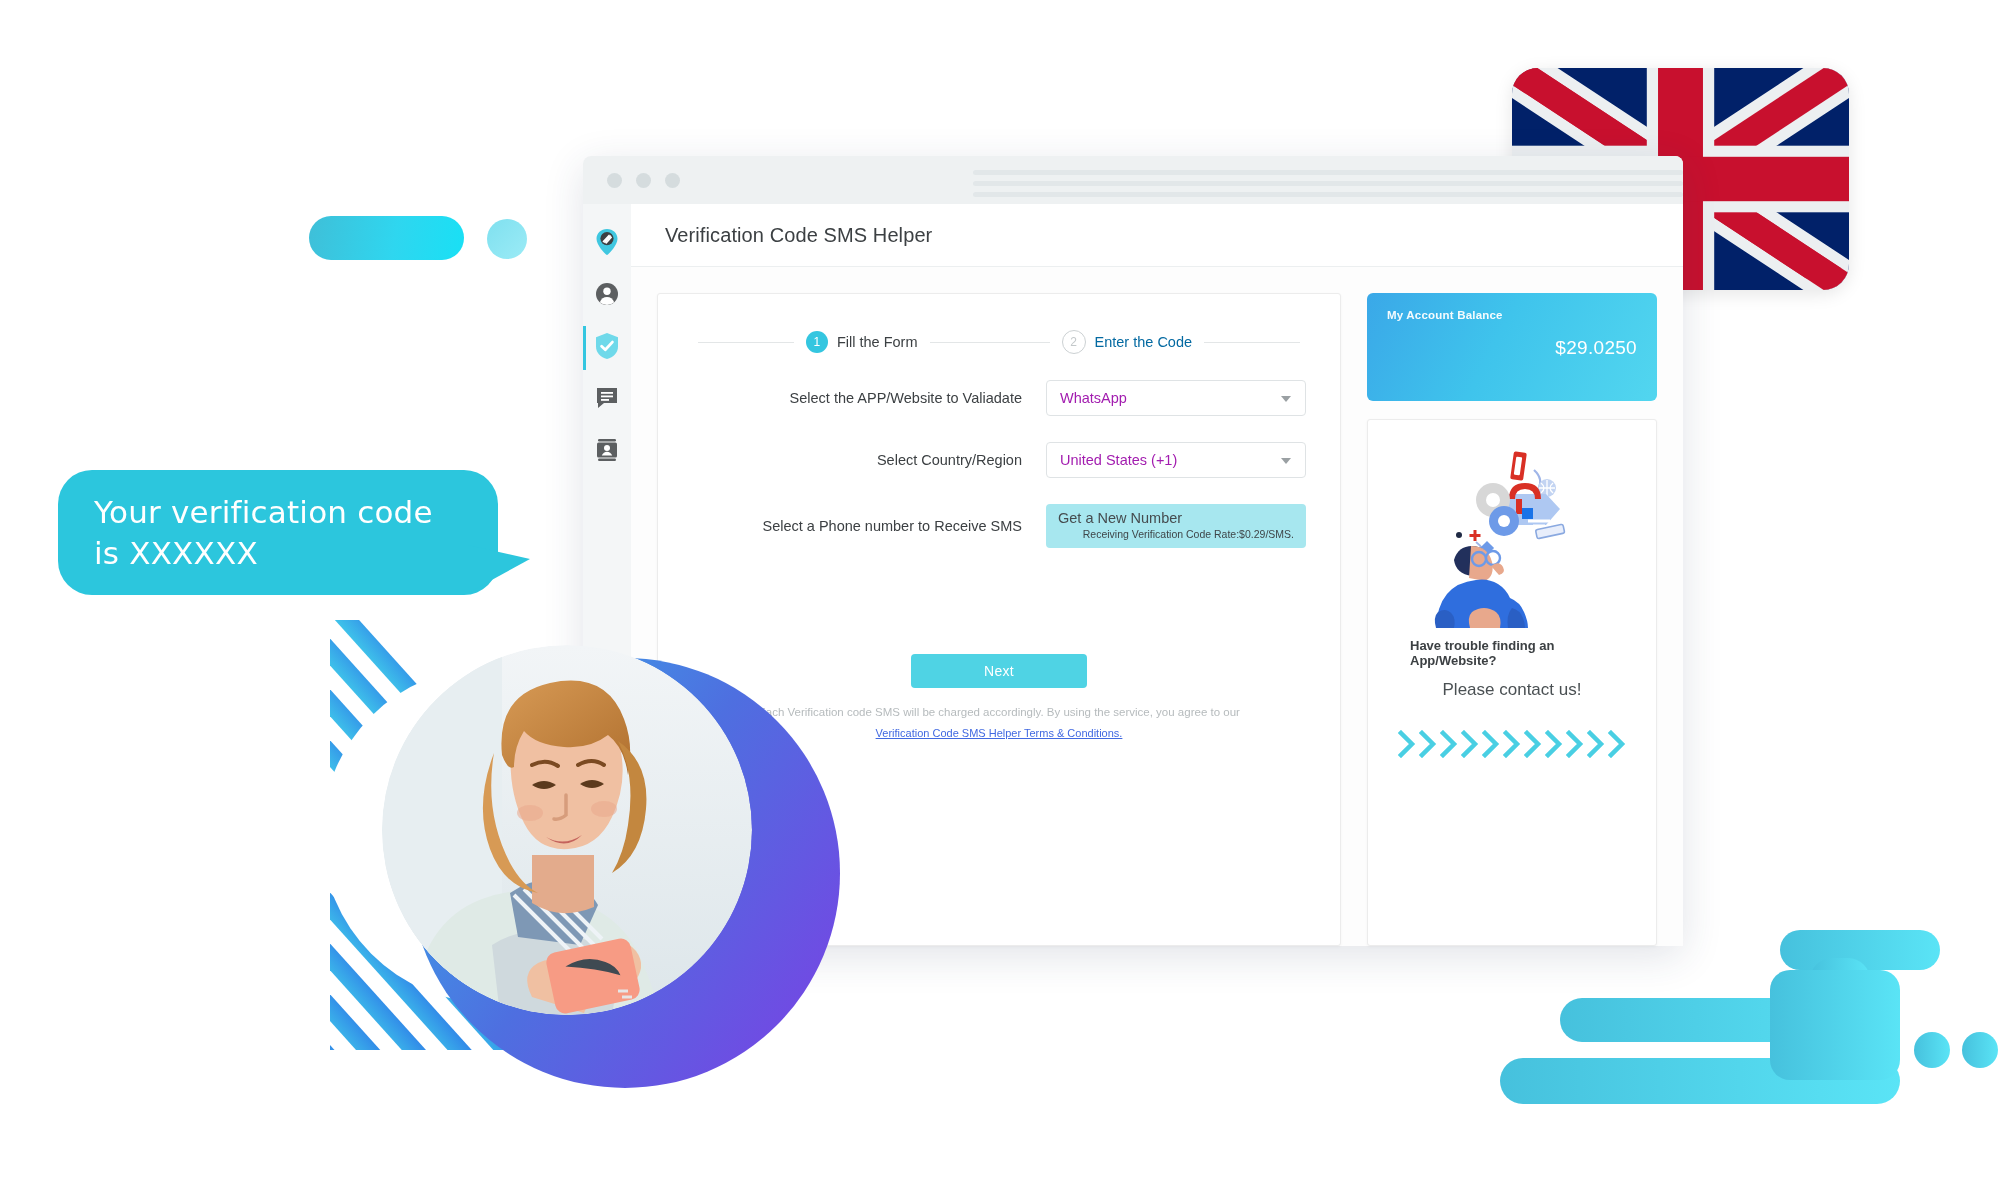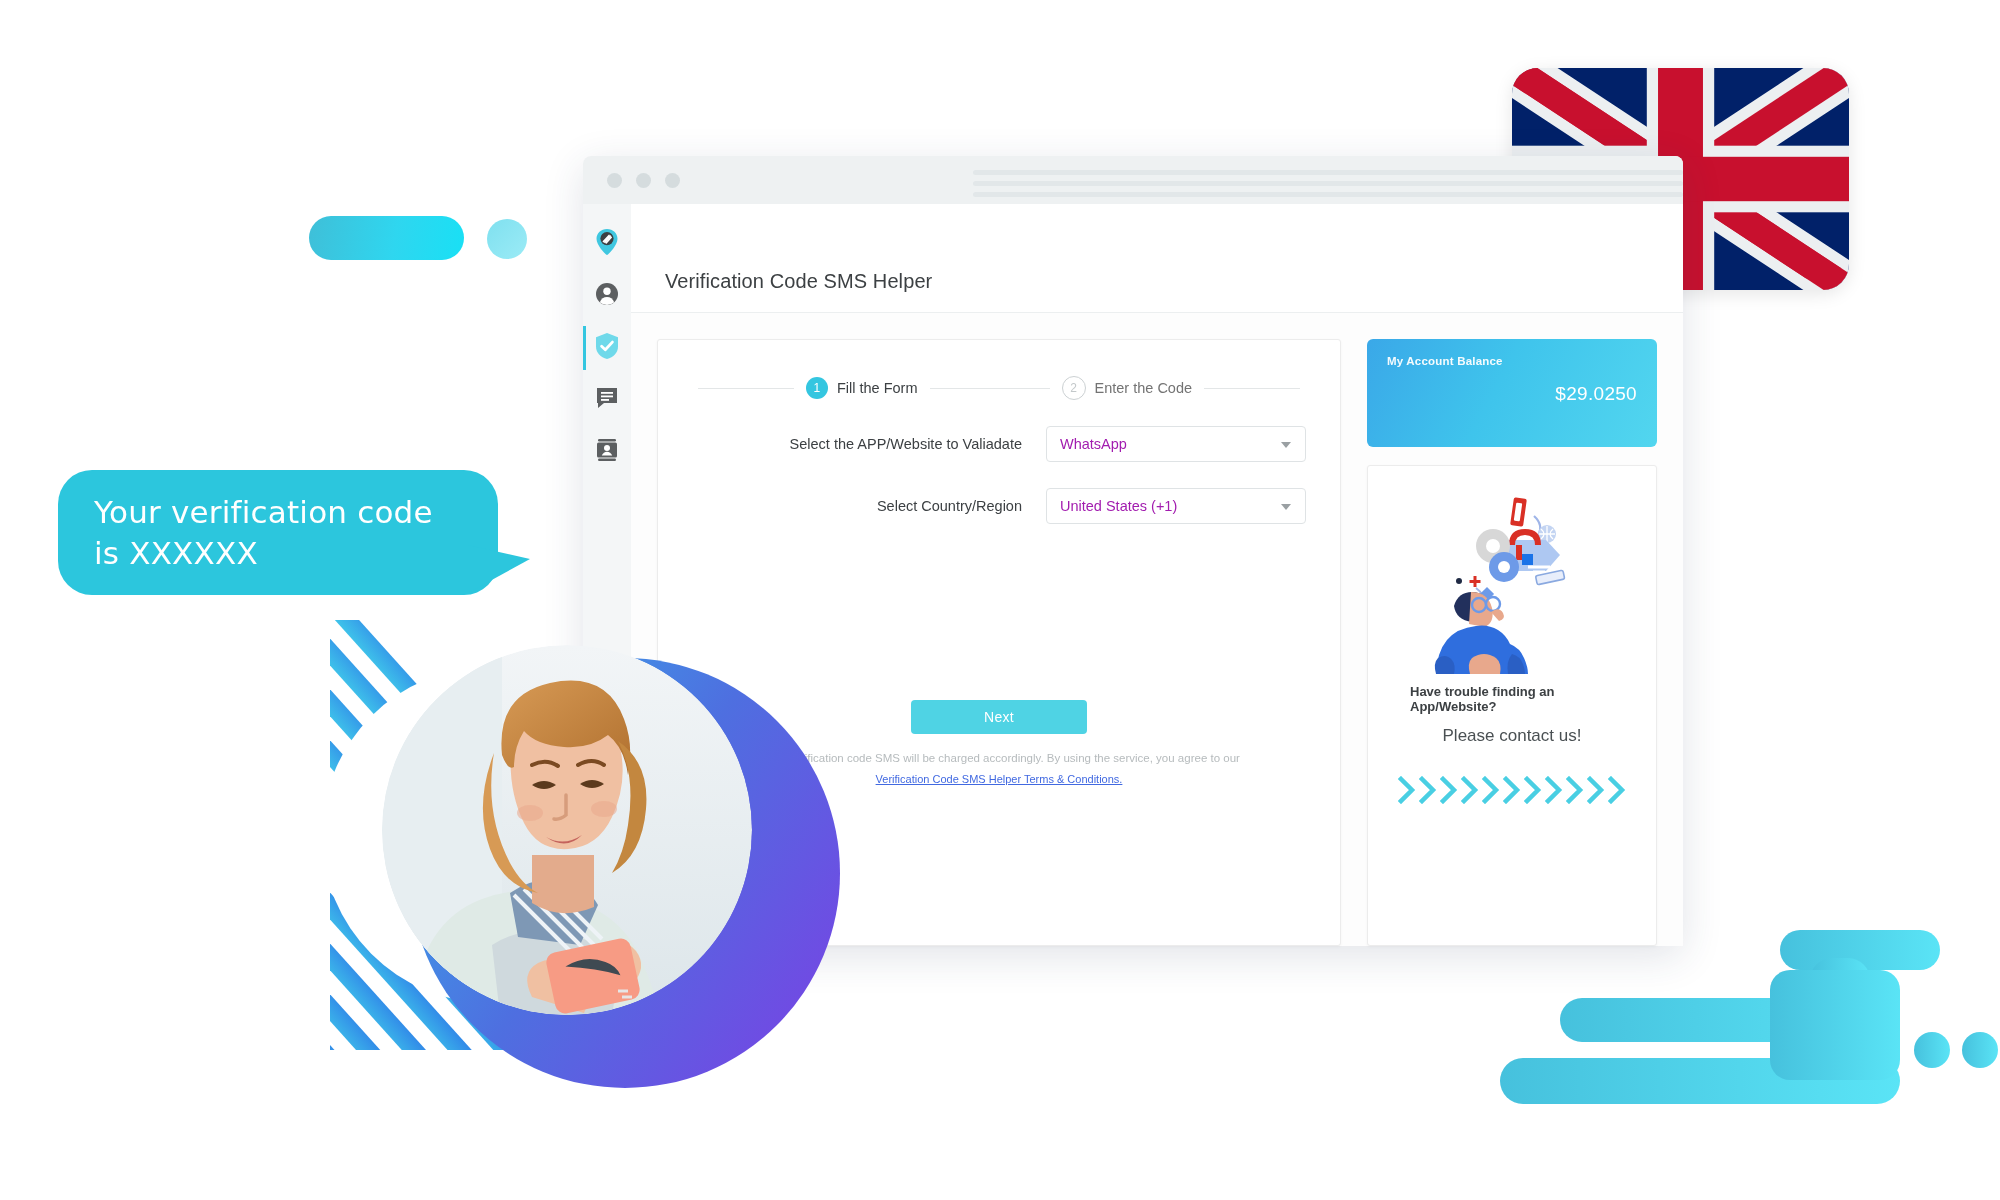--- a/index.html
+++ b/index.html
@@ -73,7 +73,7 @@
 
   
   .content{flex:1;display:flex;flex-direction:column;min-width:0;}
-  .topbar{height:62px;border-bottom:1px solid #eceff0;display:flex;align-items:center;padding-left:34px;margin-top:46px;}
+  .topbar{height:62px;border-bottom:1px solid #eceff0;display:flex;align-items:center;padding-left:34px;}
   .app-title{font-size:20px;color:#3c4043;letter-spacing:.1px;}
   .workarea{flex:1;background:#fdfdfd;display:flex;padding:26px 26px 0 26px;gap:26px;}
 

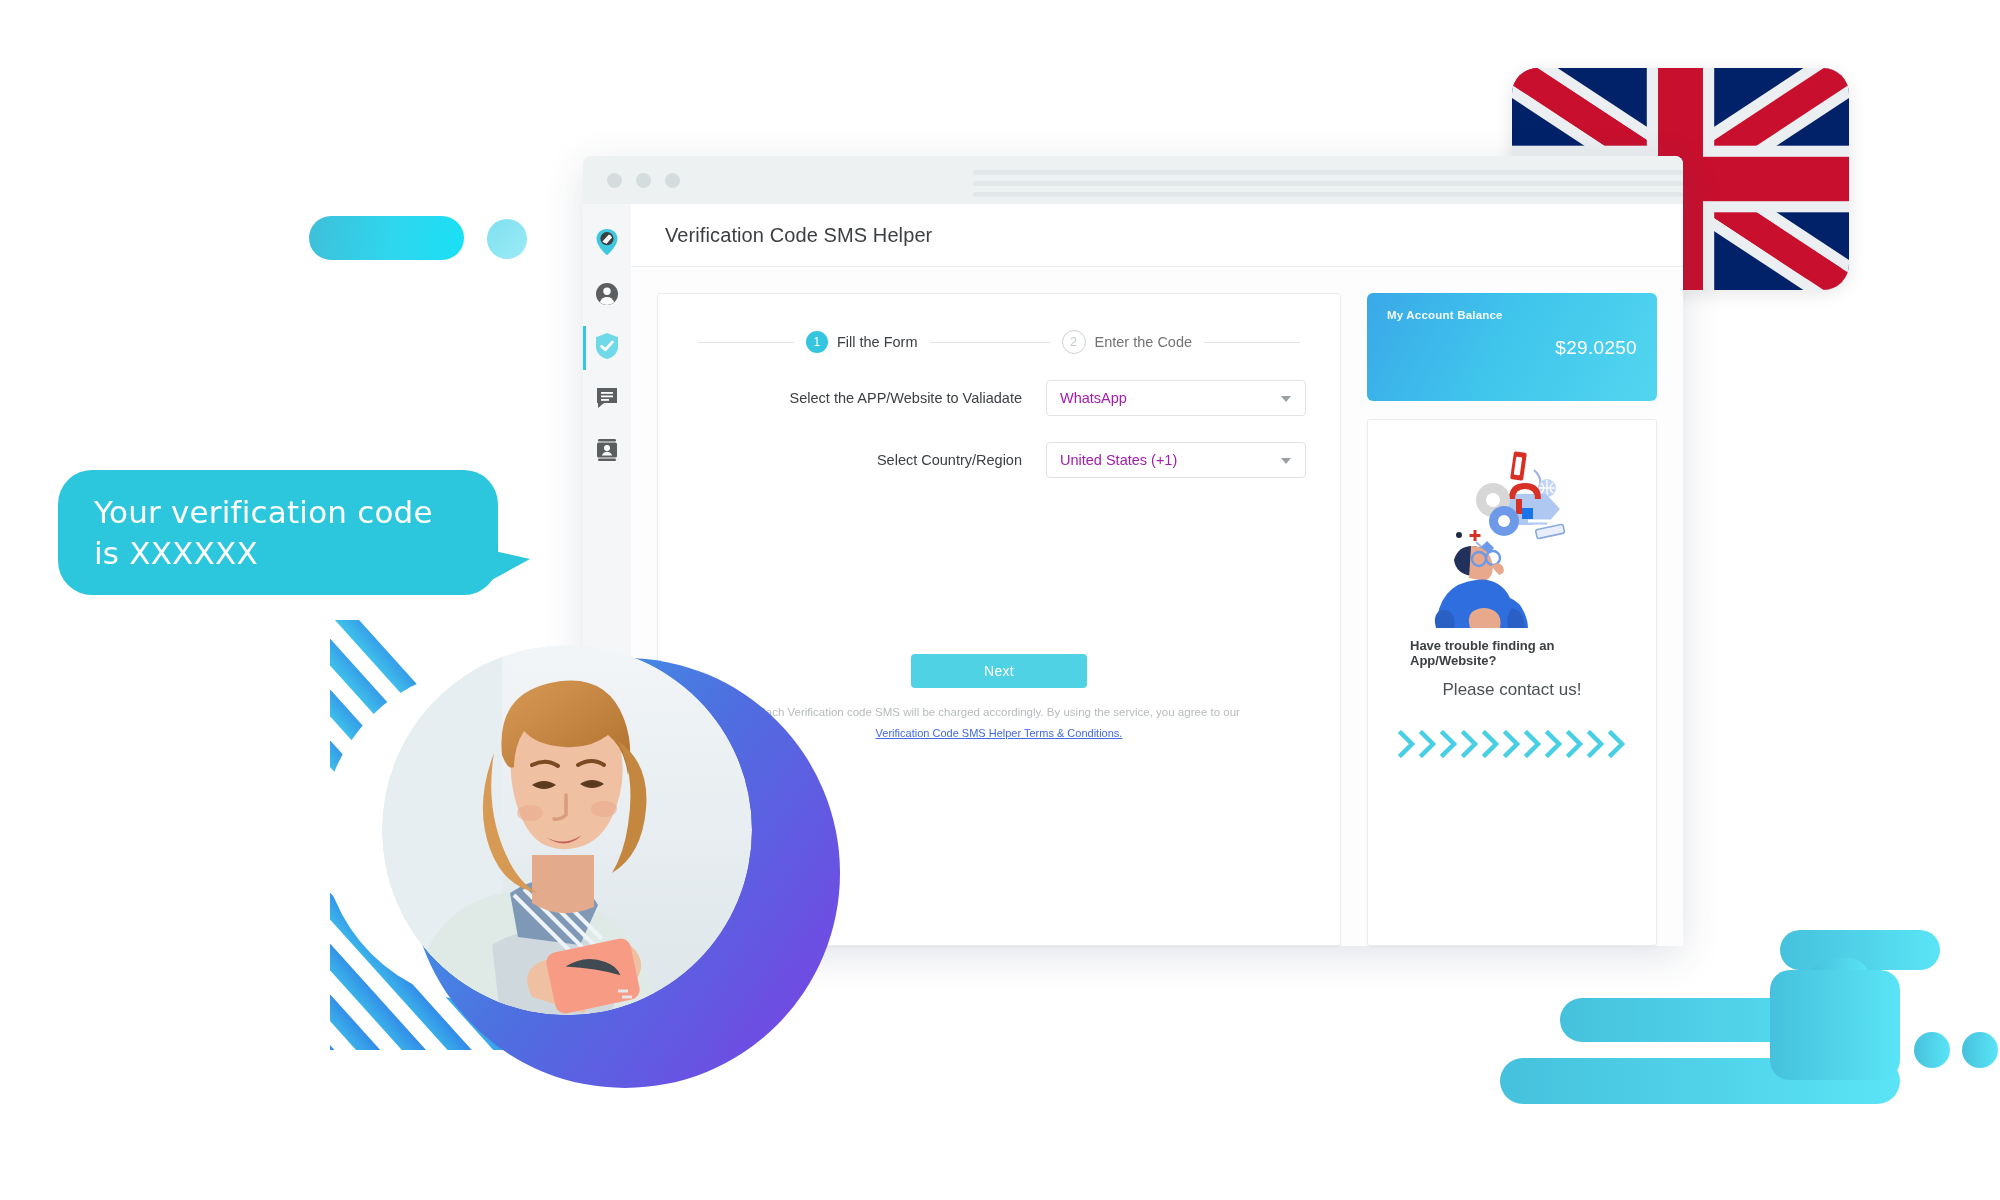--- a/index.html
+++ b/index.html
@@ -92,7 +92,7 @@
   }
   .step-num.inactive{background:transparent;color:#c3c8ca;border:1.5px solid #ccd1d3;}
   .step-label{font-size:14.5px;color:#3c4043;}
-  .step-label.inactive{color:#737373;}
+  .step-label.inactive{color:#0369a1;}
 
   .row{display:flex;align-items:center;margin-bottom:26px;}
   .row-label{

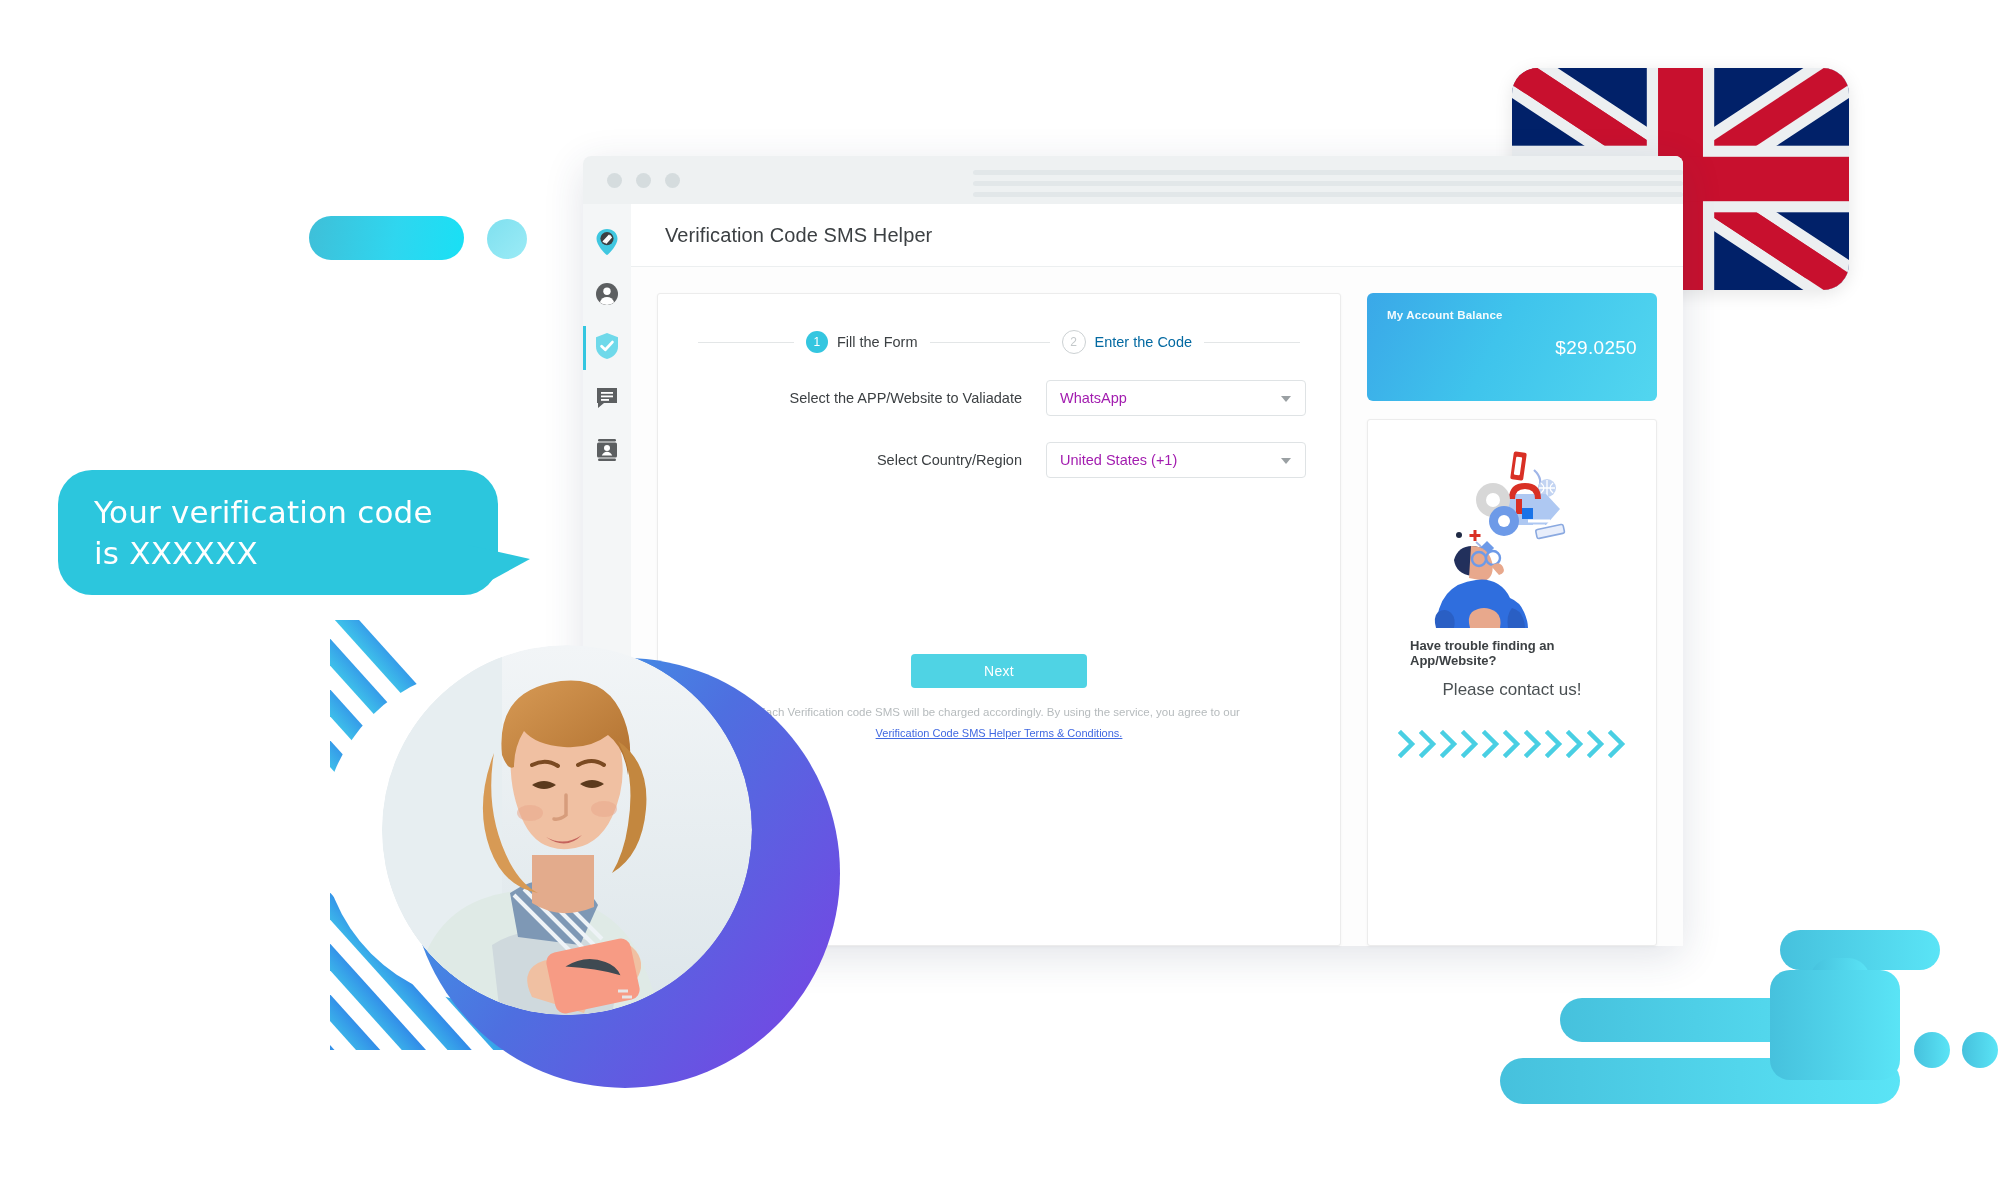--- a/index.html
+++ b/index.html
@@ -295,6 +295,13 @@
               </div>
             </div>
 
+            <div class="row">
+              <div class="row-label">Select a Phone number to Receive SMS</div>
+              <div class="numbtn">
+                <div class="numbtn-title">Get a New Number</div>
+                <div class="numbtn-sub">Receiving Verification Code Rate:$0.29/SMS.</div>
+              </div>
+            </div>
 
             <div class="next-wrap">
               <div class="next-btn">Next</div>

